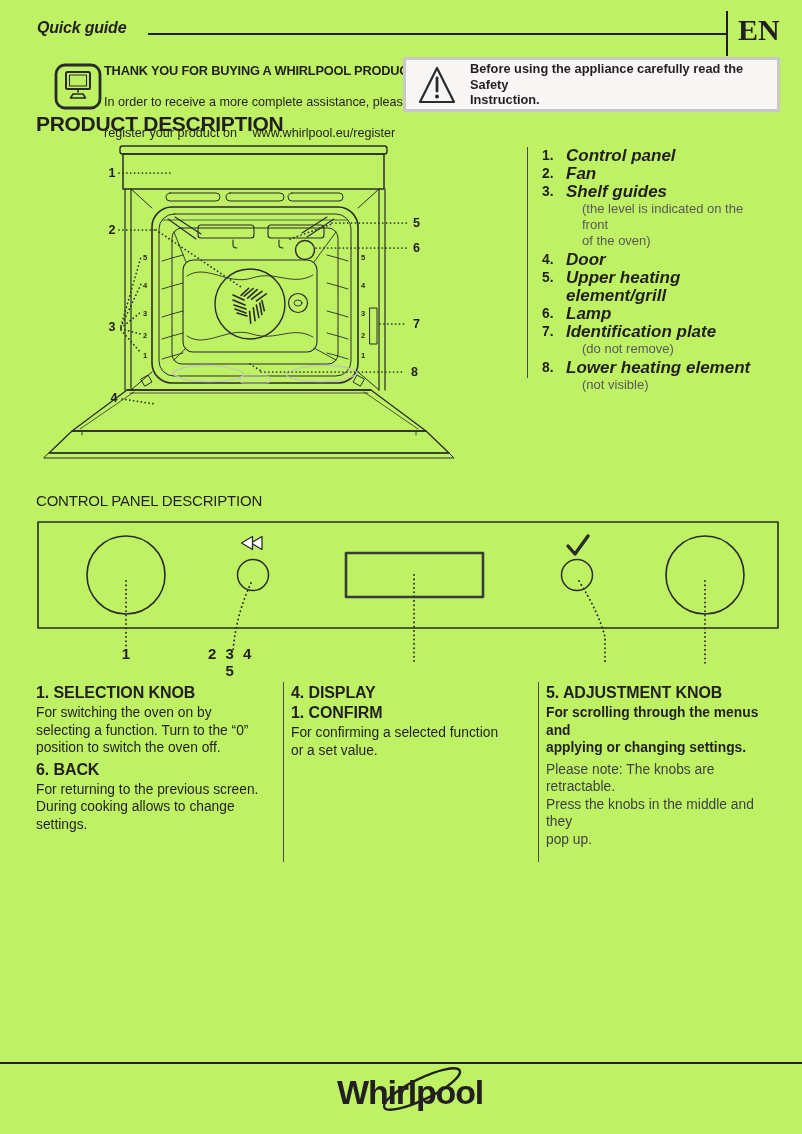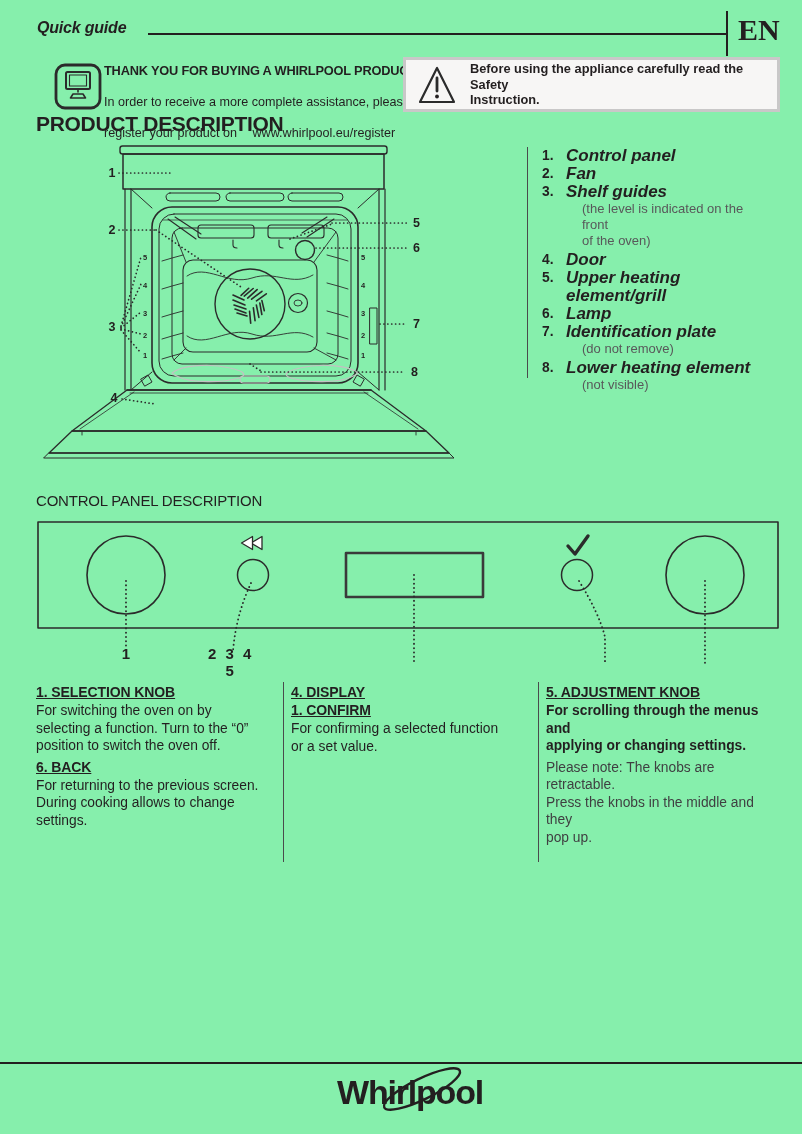--- a/index.html
+++ b/index.html
@@ -3,7 +3,7 @@
 <meta charset="utf-8">
 <style>
   html,body{margin:0;padding:0;background:#ffffff;}
-  .page{position:relative;width:802px;height:1134px;background:#86efac;overflow:hidden;
+  .page{position:relative;width:802px;height:1134px;background:#bef264;overflow:hidden;
         font-family:"Liberation Sans",sans-serif;color:#231f20;}
   .abs{position:absolute;}
 

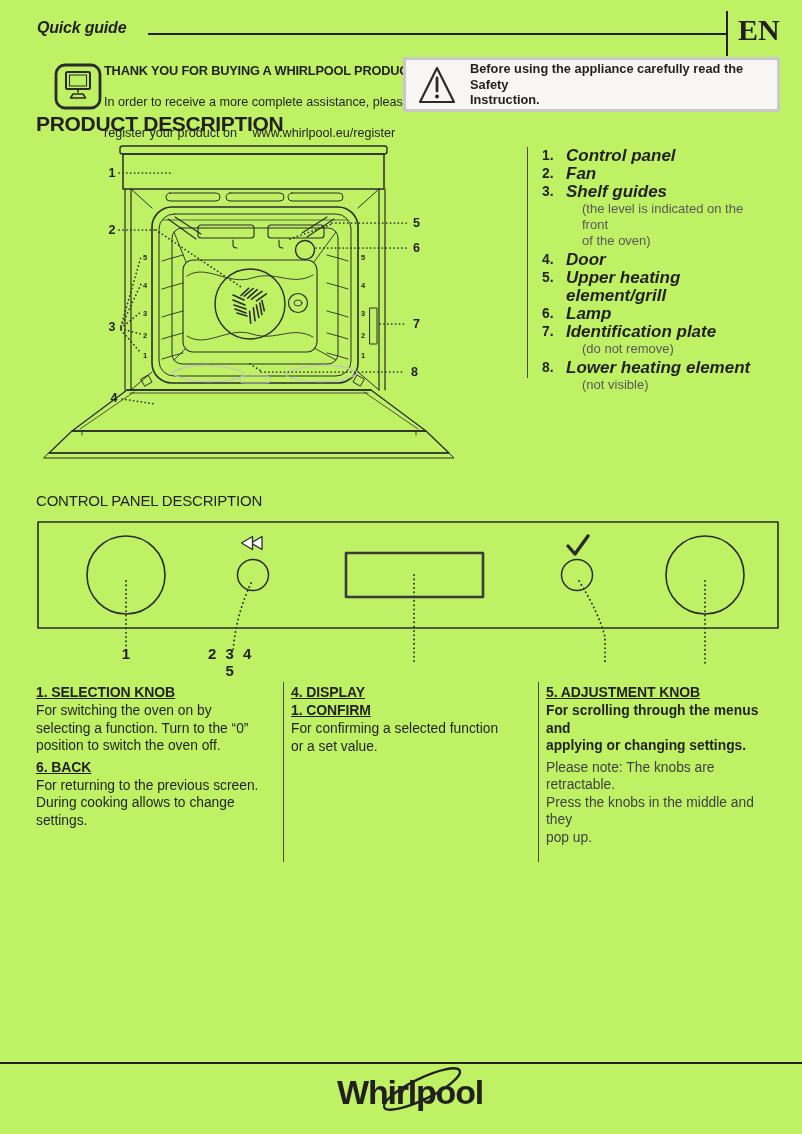--- a/index.html
+++ b/index.html
@@ -41,7 +41,7 @@
   
   .cdiv{width:1px;height:180px;background:#4a4a4c;top:682px;}
   .col{top:684px;}
-  .col h4{margin:0 0 2px;font-size:14px;font-weight:bold;letter-spacing:-.1px;text-decoration:underline;}
+  .col h4{margin:0 0 2px;font-size:16px;font-weight:bold;letter-spacing:-.1px;}
   .col p{margin:0 0 4px;font-size:13.8px;line-height:17.5px;white-space:pre-line;}
   .col p.boldp{font-weight:bold;}
   .col p.notep{color:#3f3f41;}

